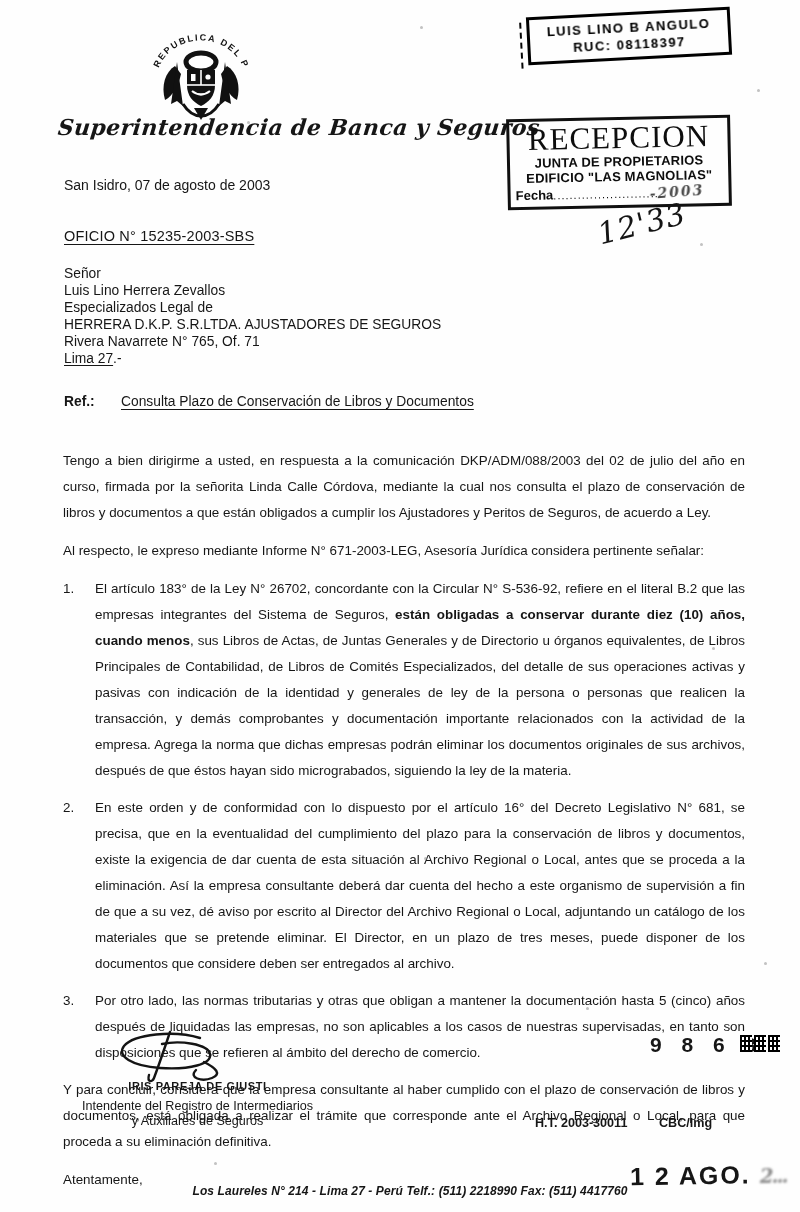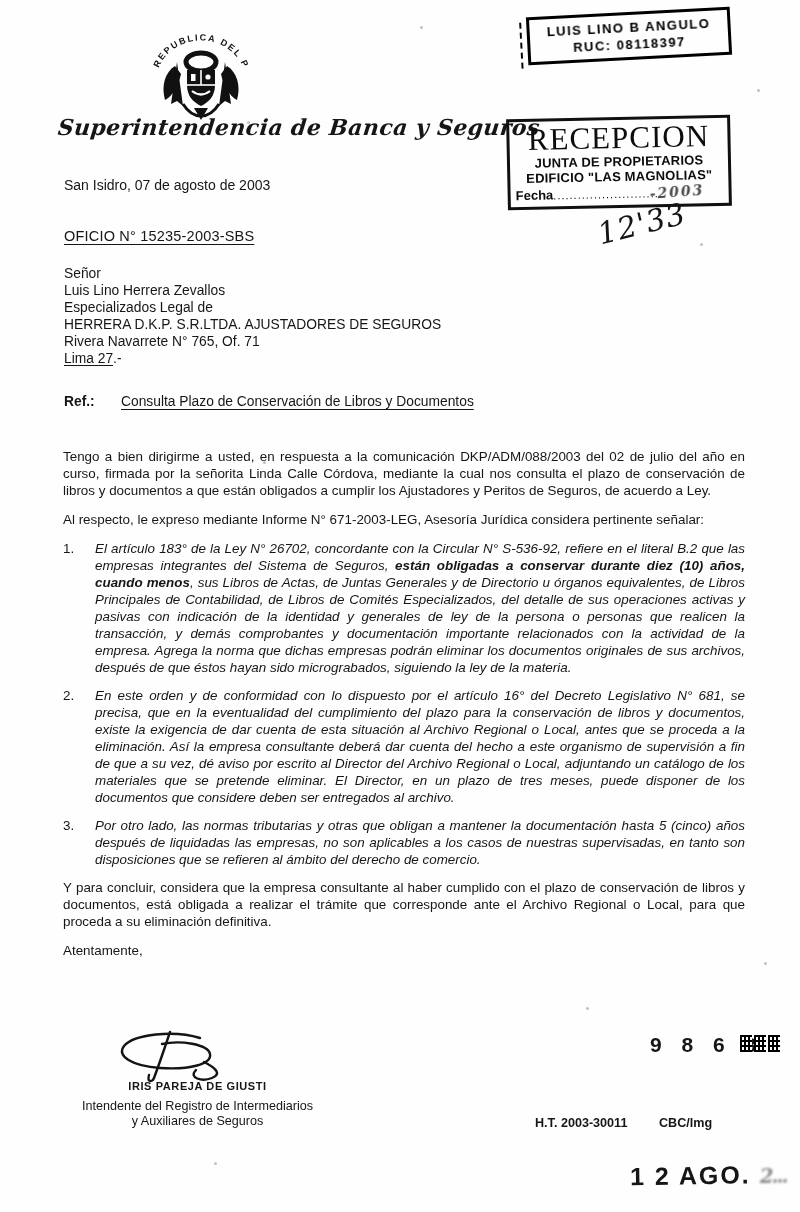--- a/index.html
+++ b/index.html
@@ -72,7 +72,7 @@
   
   .body-block {
     position:absolute; left:63px; top:448px; width:682px;
-    font-size:13.4px; line-height:17px; text-align:justify;
+    font-size:13.4px; line-height:26px; text-align:justify;
   }
   .para { margin-bottom:12px; }
   .item { display:flex; margin-bottom:11px; }

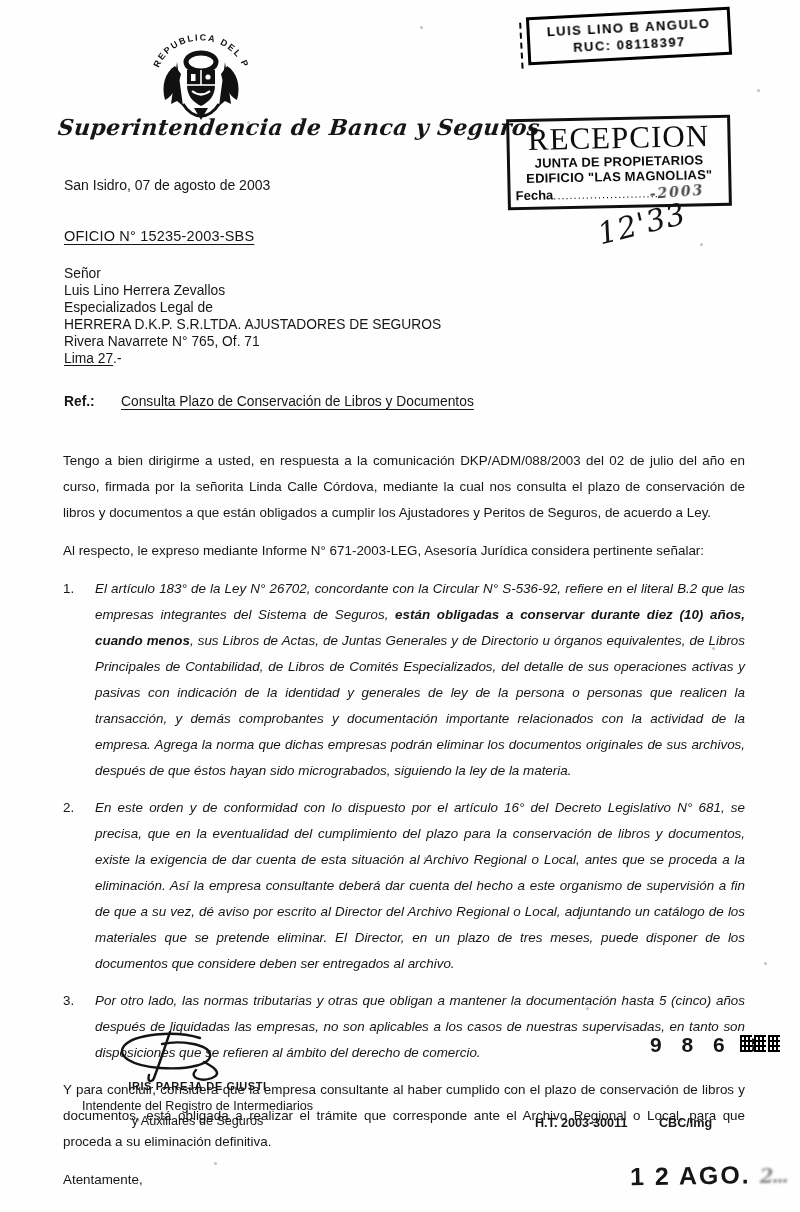--- a/index.html
+++ b/index.html
@@ -77,7 +77,7 @@
   .para { margin-bottom:12px; }
   .item { display:flex; margin-bottom:11px; }
   .item-num { width:32px; flex:none; }
-  .item-text { flex:1; text-align:justify;font-style:italic; }
+  .item-text { flex:1; text-align:justify; }
   .bold { font-weight:bold; }
   .farewell { margin-top:8px; text-align:left; }
 

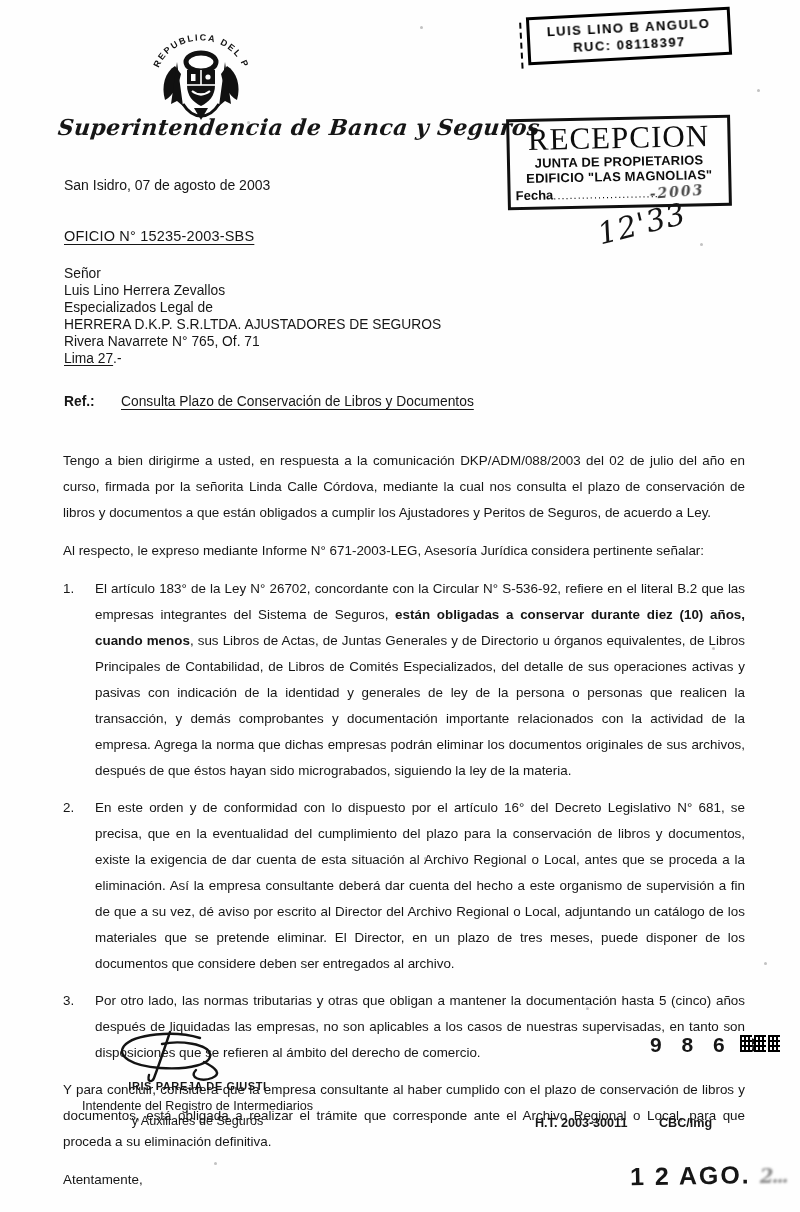--- a/index.html
+++ b/index.html
@@ -236,6 +236,7 @@
     <span>CBC/lmg</span>
   </div>
 
+  <div class="footer-address">Los Laureles N° 214 - Lima 27 - Perú Telf.: (511) 2218990   Fax: (511) 4417760</div>
 
   <div class="received-stamp">
     <span>1 2 AGO.</span>

